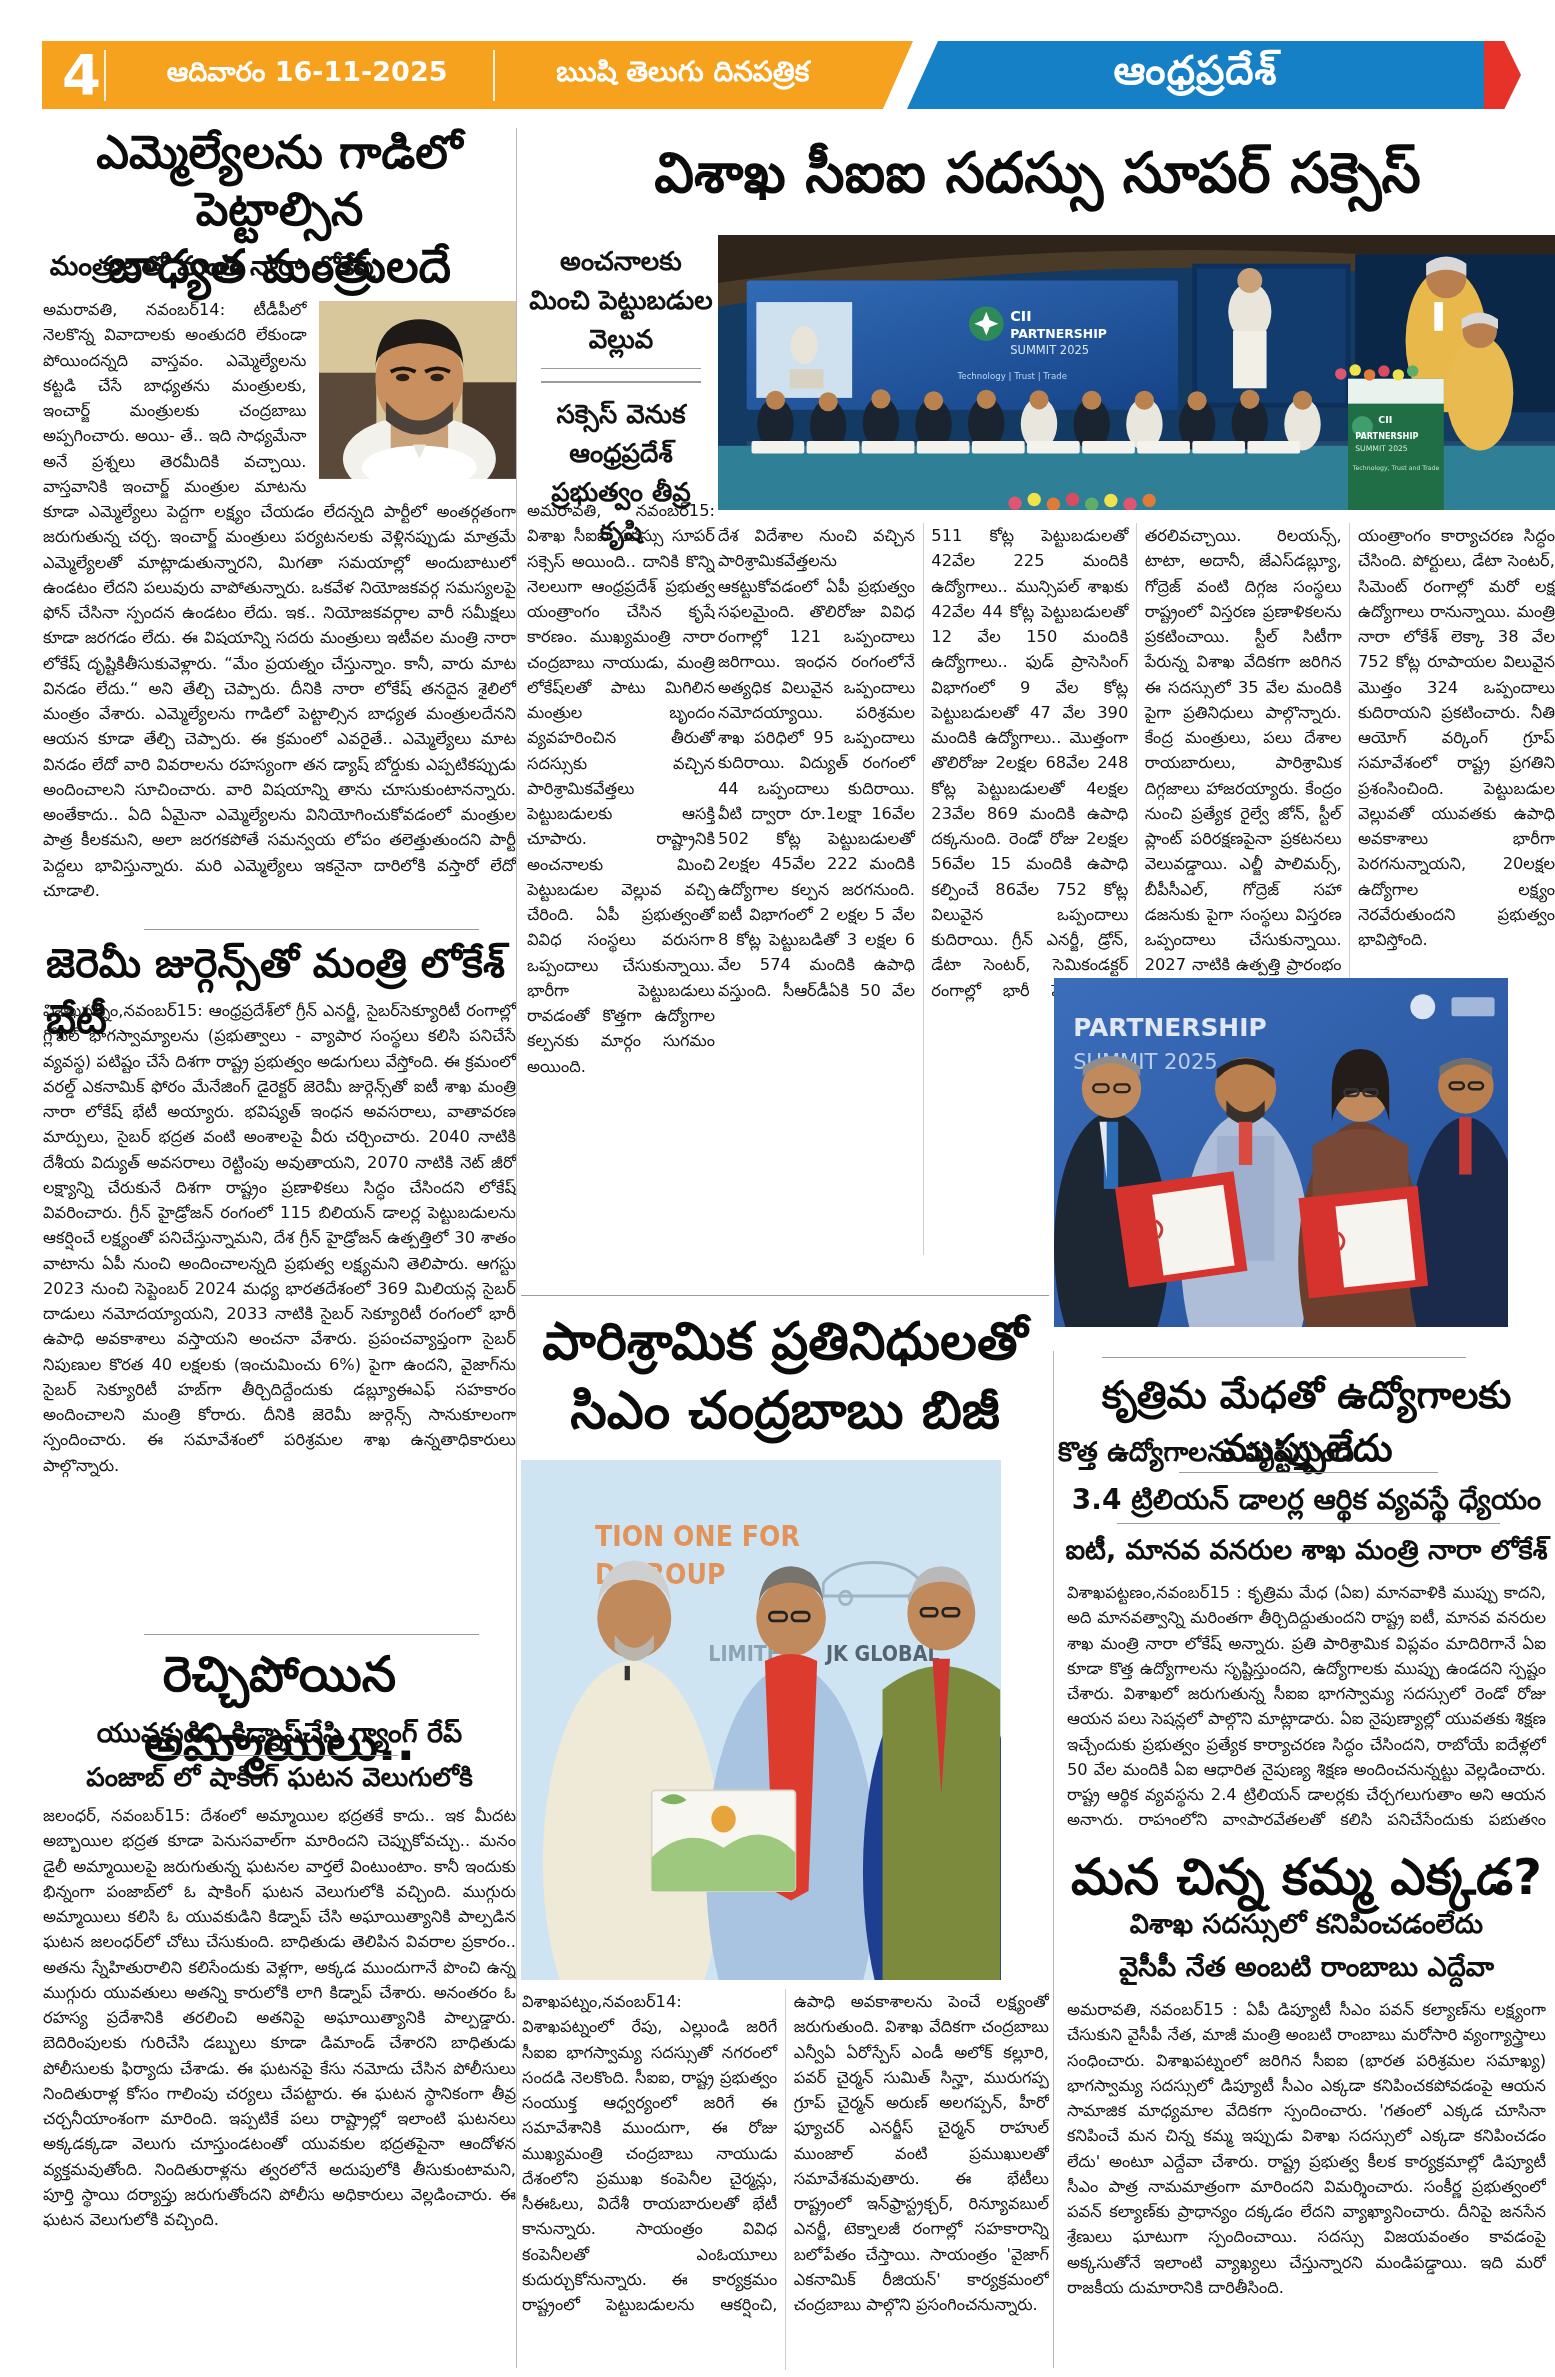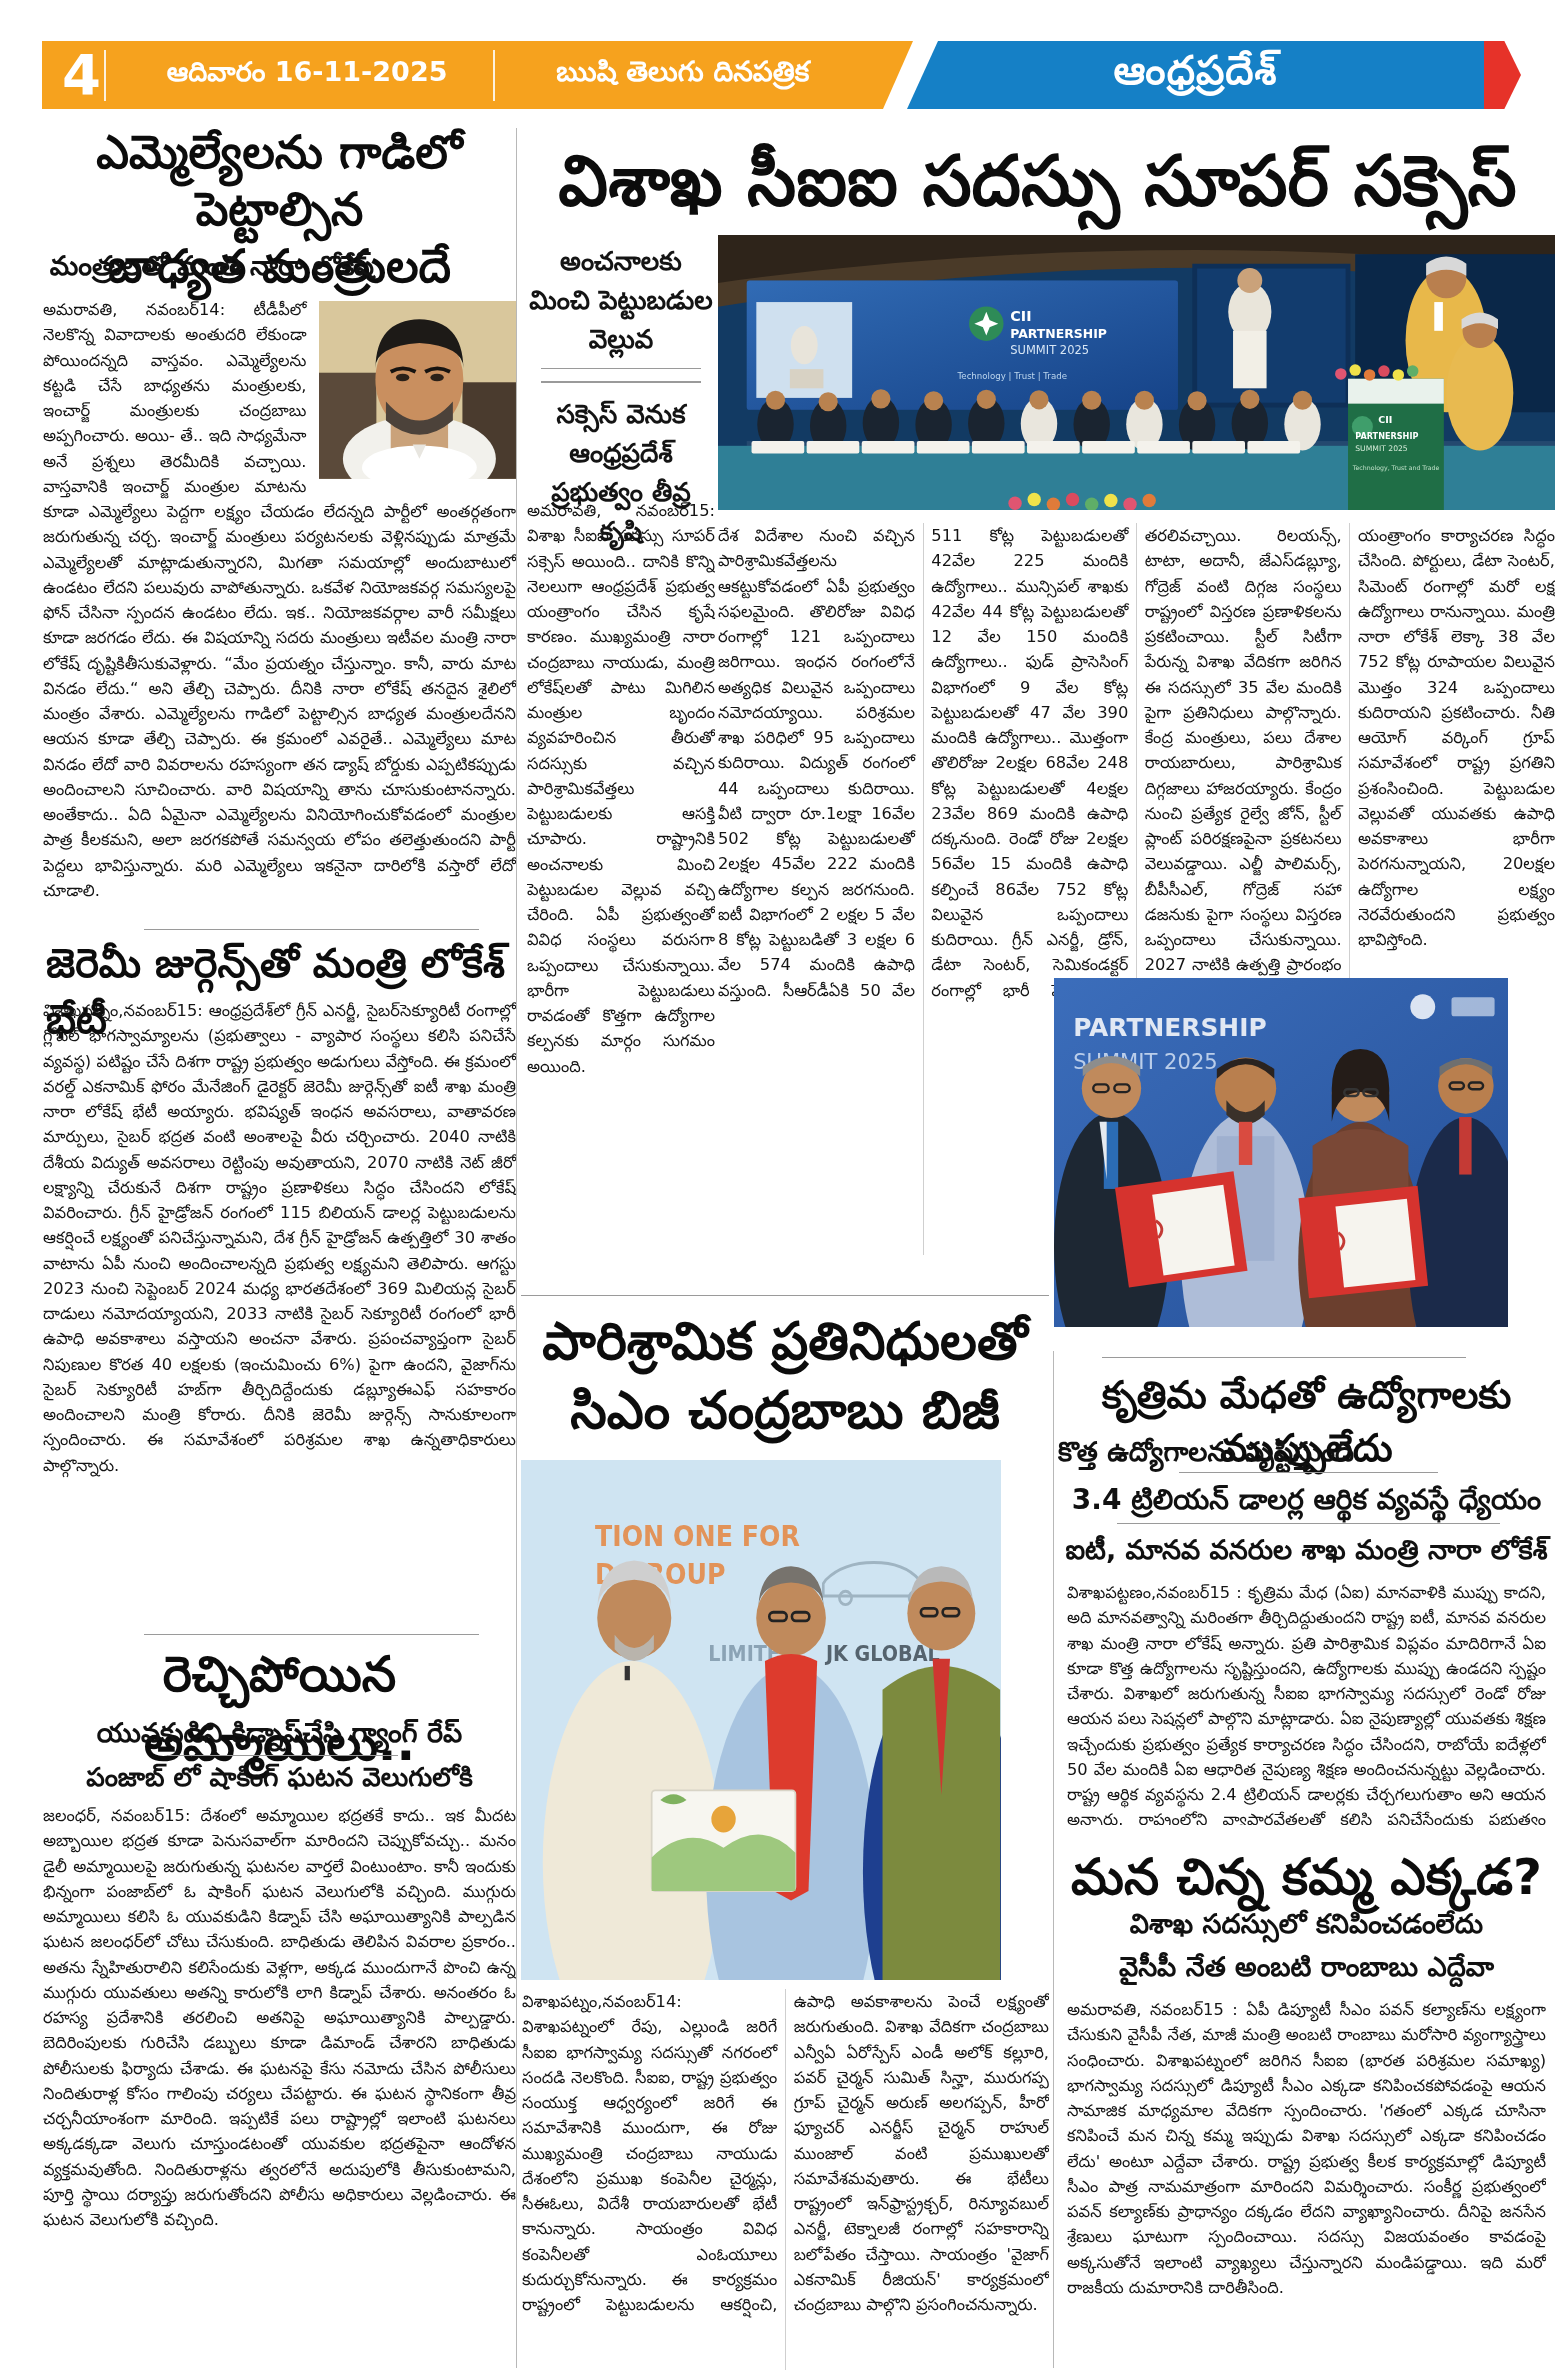--- a/index.html
+++ b/index.html
@@ -42,7 +42,7 @@
   #a3-s2{position:absolute;left:43px;top:1762px;width:473px;font-size:26px;text-align:center;}
   #a3-body{position:absolute;left:43px;top:1803px;width:473px;height:563px;}
   
-  #m-hl{position:absolute;left:526px;top:140px;width:1023px;font-size:70px;text-align:center;white-space:nowrap;}
+  #m-hl{position:absolute;left:526px;top:140px;width:1023px;font-size:56px;text-align:center;white-space:nowrap;}
   #m-subcol{position:absolute;left:527px;top:242px;width:188px;text-align:center;}
   #m-subcol .msub{font-size:26px;font-weight:800;line-height:1.5;margin:0 0 8.6px 0;}
   #m-subcol .msr{height:1.4px;background:#9a9a9a;margin:8.6px 14.4px 12.5px 14.4px;}

